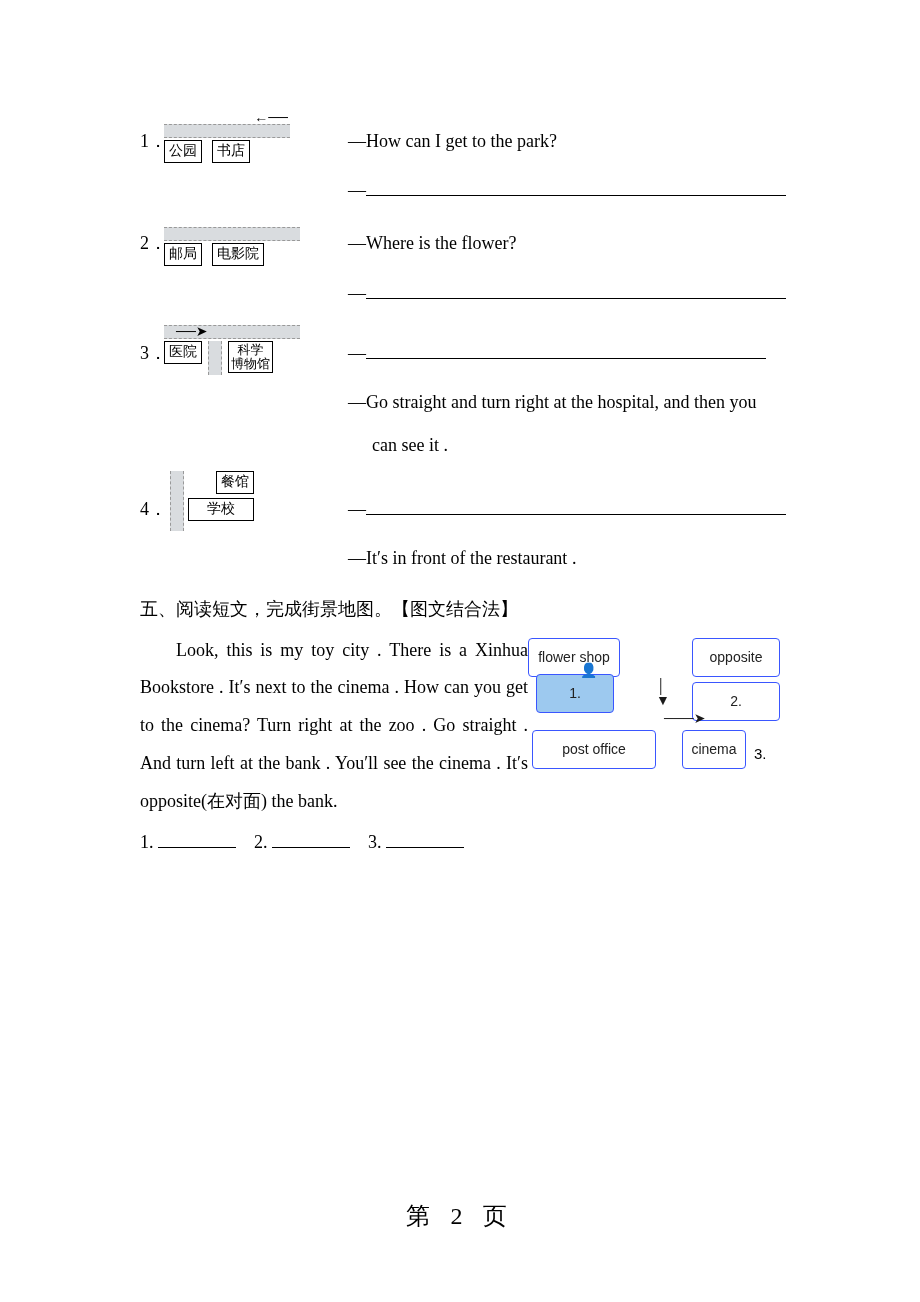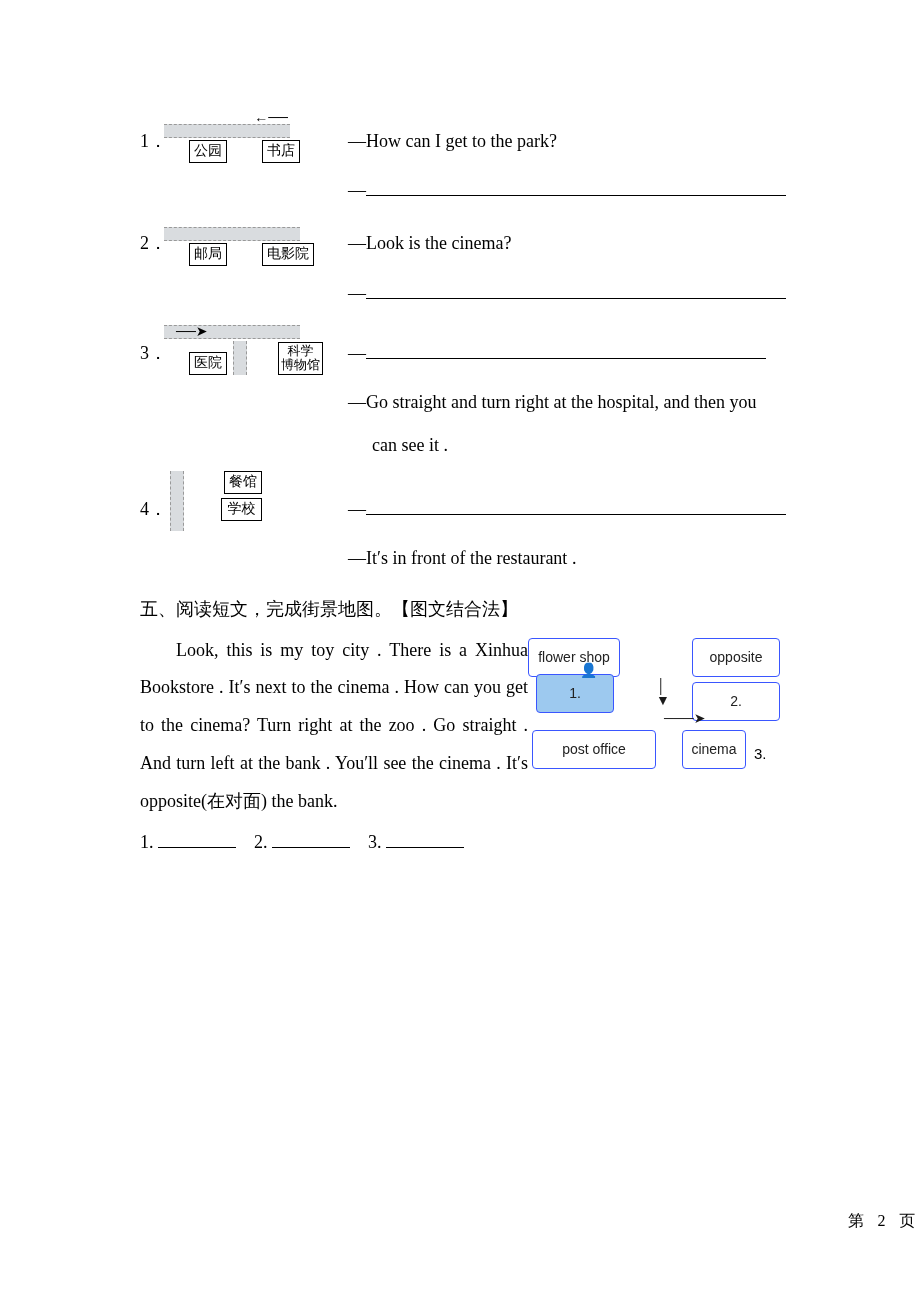--- a/index.html
+++ b/index.html
@@ -54,7 +54,6 @@
     text-align: center;
     padding: 2px 4px;
     white-space: nowrap;
-    margin-left: 25px;
   }
   .two-line { padding: 1px 2px; font-size: 13px; line-height: 1.1; }
   .q-col {

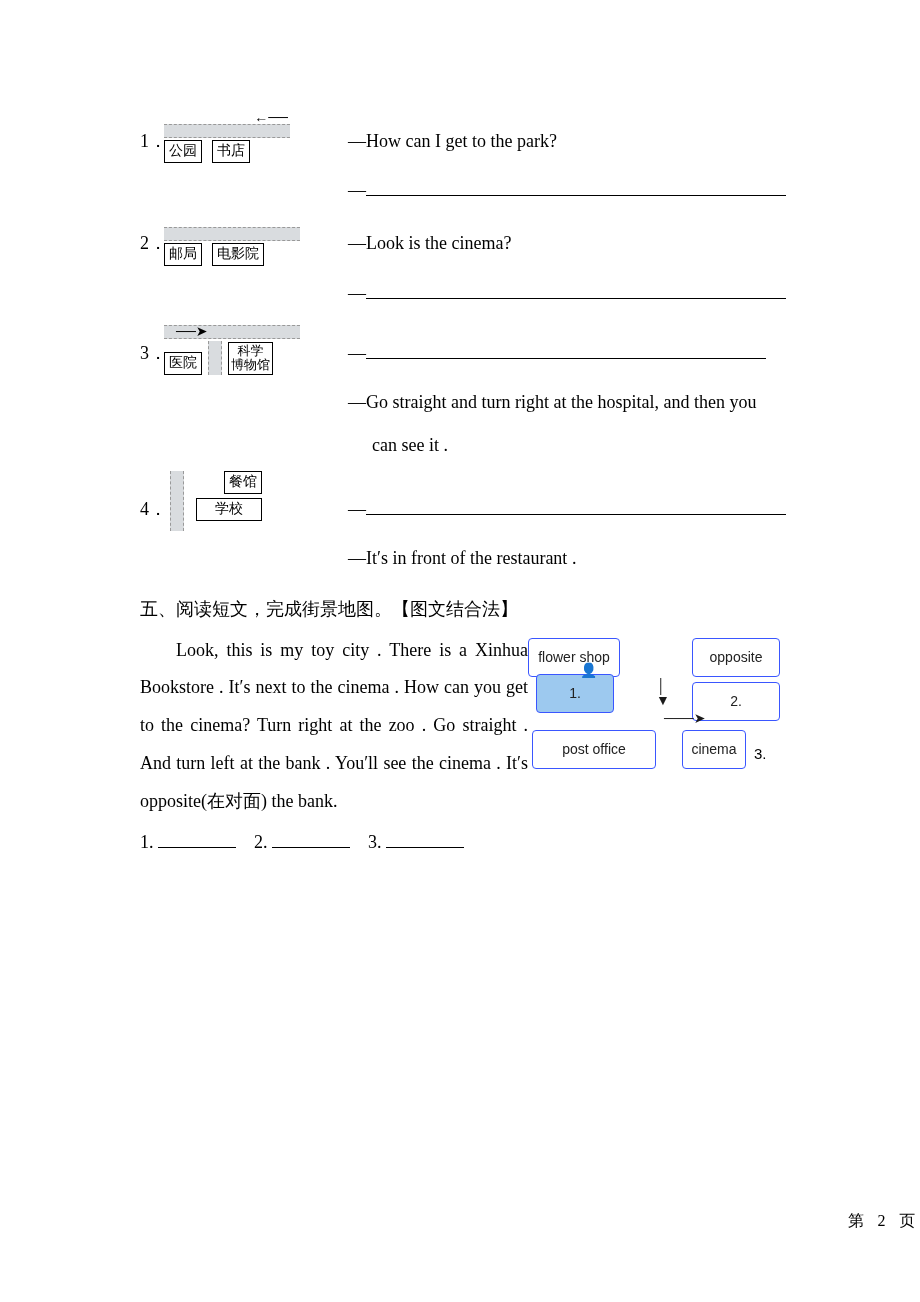--- a/index.html
+++ b/index.html
@@ -164,7 +164,7 @@
         </div>
       </div>
     </div>
-    <div class="q-col q-line">—Look is the cinema?</div>
+    <div class="q-col q-line">—Where is the flower?</div>
   </div>
   <div class="ind q-line"><span>—</span><span class="blank-long"></span></div>
 

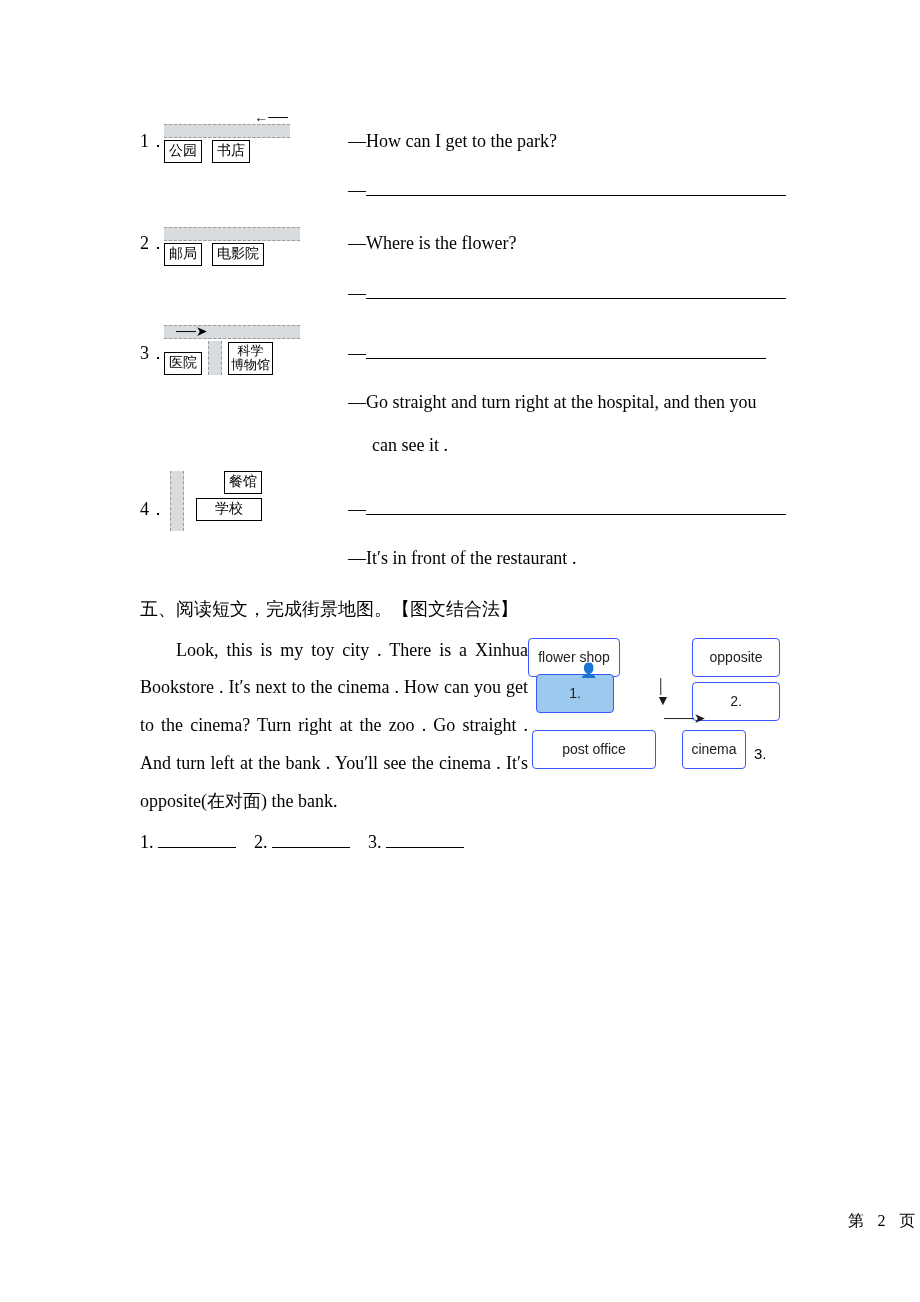--- a/index.html
+++ b/index.html
@@ -175,7 +175,7 @@
         <div class="road-h" style="width:136px;position:relative;">
           <span class="arrow" style="left:12px;top:-1px;">──➤</span>
         </div>
-        <div style="display:flex;gap:6px;margin-top:2px;align-items:flex-end;">
+        <div style="display:flex;gap:6px;margin-top:2px;align-items:flex-start;">
           <div class="box">医院</div>
           <div class="road-v" style="height:34px;"></div>
           <div class="box two-line">

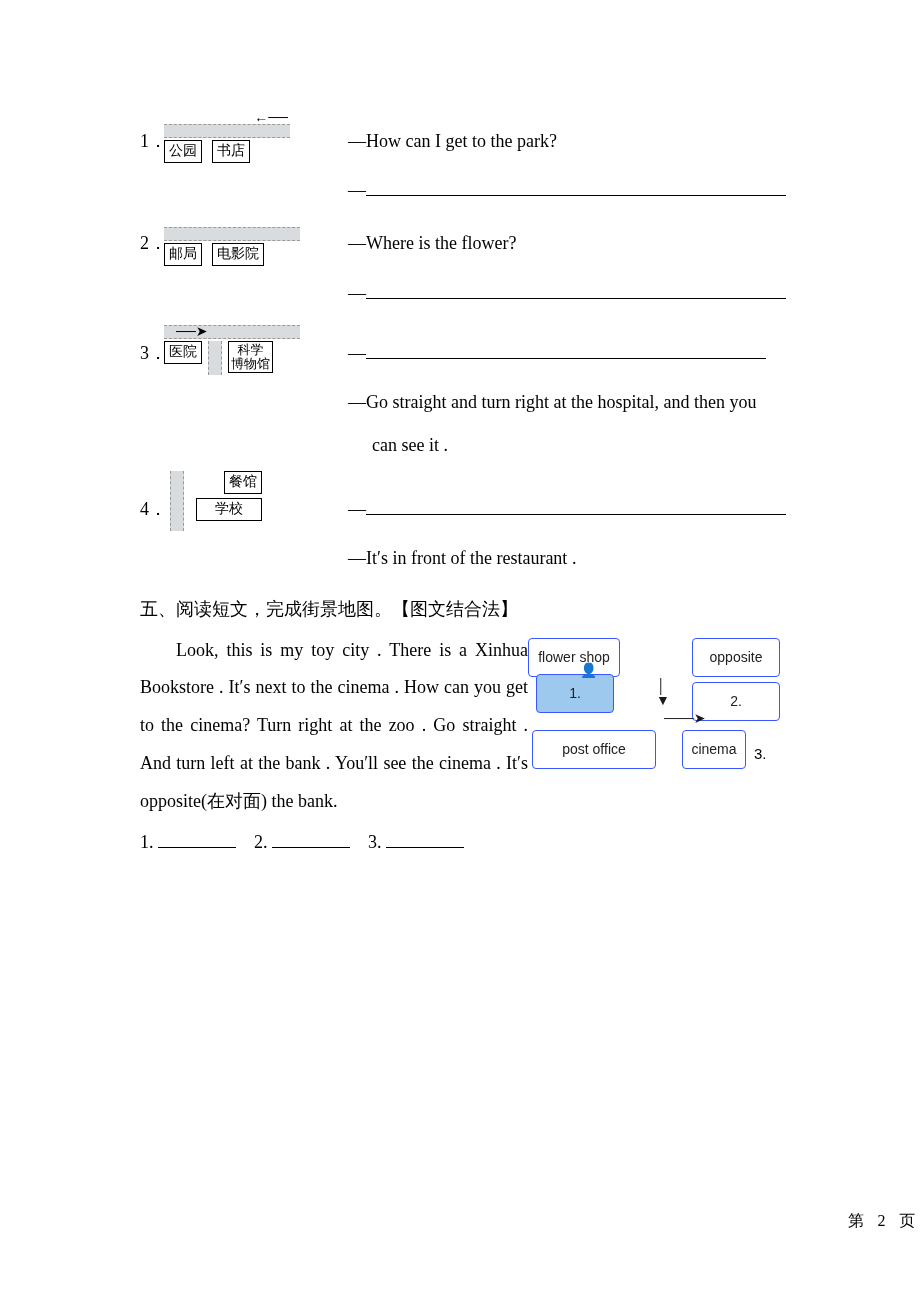--- a/index.html
+++ b/index.html
@@ -194,7 +194,7 @@
     <div class="num-col">4．</div>
     <div class="diagram-col">
       <div class="diagram" style="margin-left:6px;">
-        <div style="display:flex;gap:8px;">
+        <div style="display:flex;">
           <div class="road-v" style="height:60px;"></div>
           <div style="display:flex;flex-direction:column;gap:4px;margin-left:4px;">
             <div class="box" style="margin-left:28px;">餐馆</div>

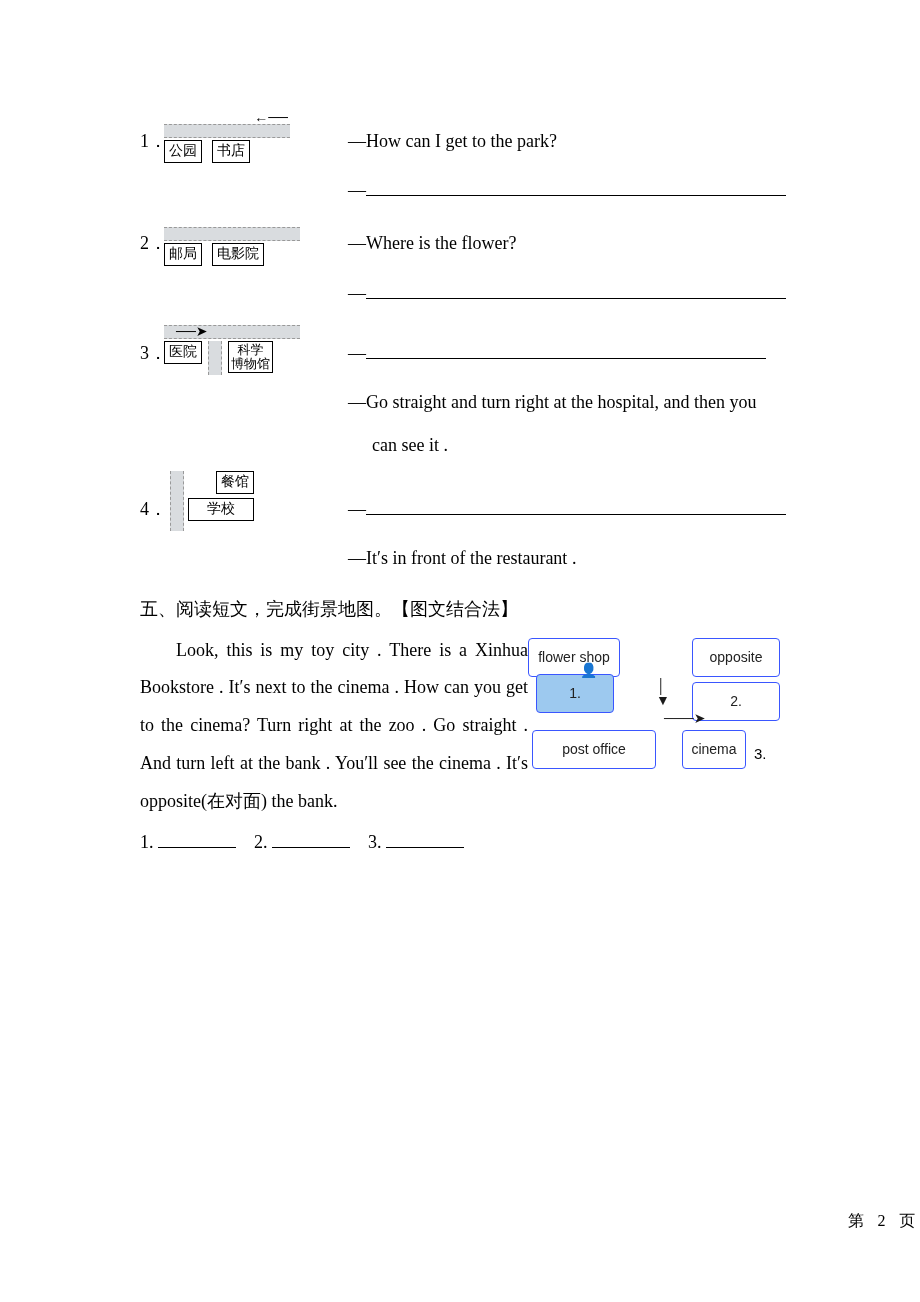--- a/index.html
+++ b/index.html
@@ -125,8 +125,8 @@
     position: absolute;
     bottom: 70px;
     left: 0; right: 0;
-    text-align: right;
-    font-size: 16px;
+    text-align: center;
+    font-size: 24px;
     letter-spacing: 0.3em;
     font-family: "SimSun", serif;
   }

